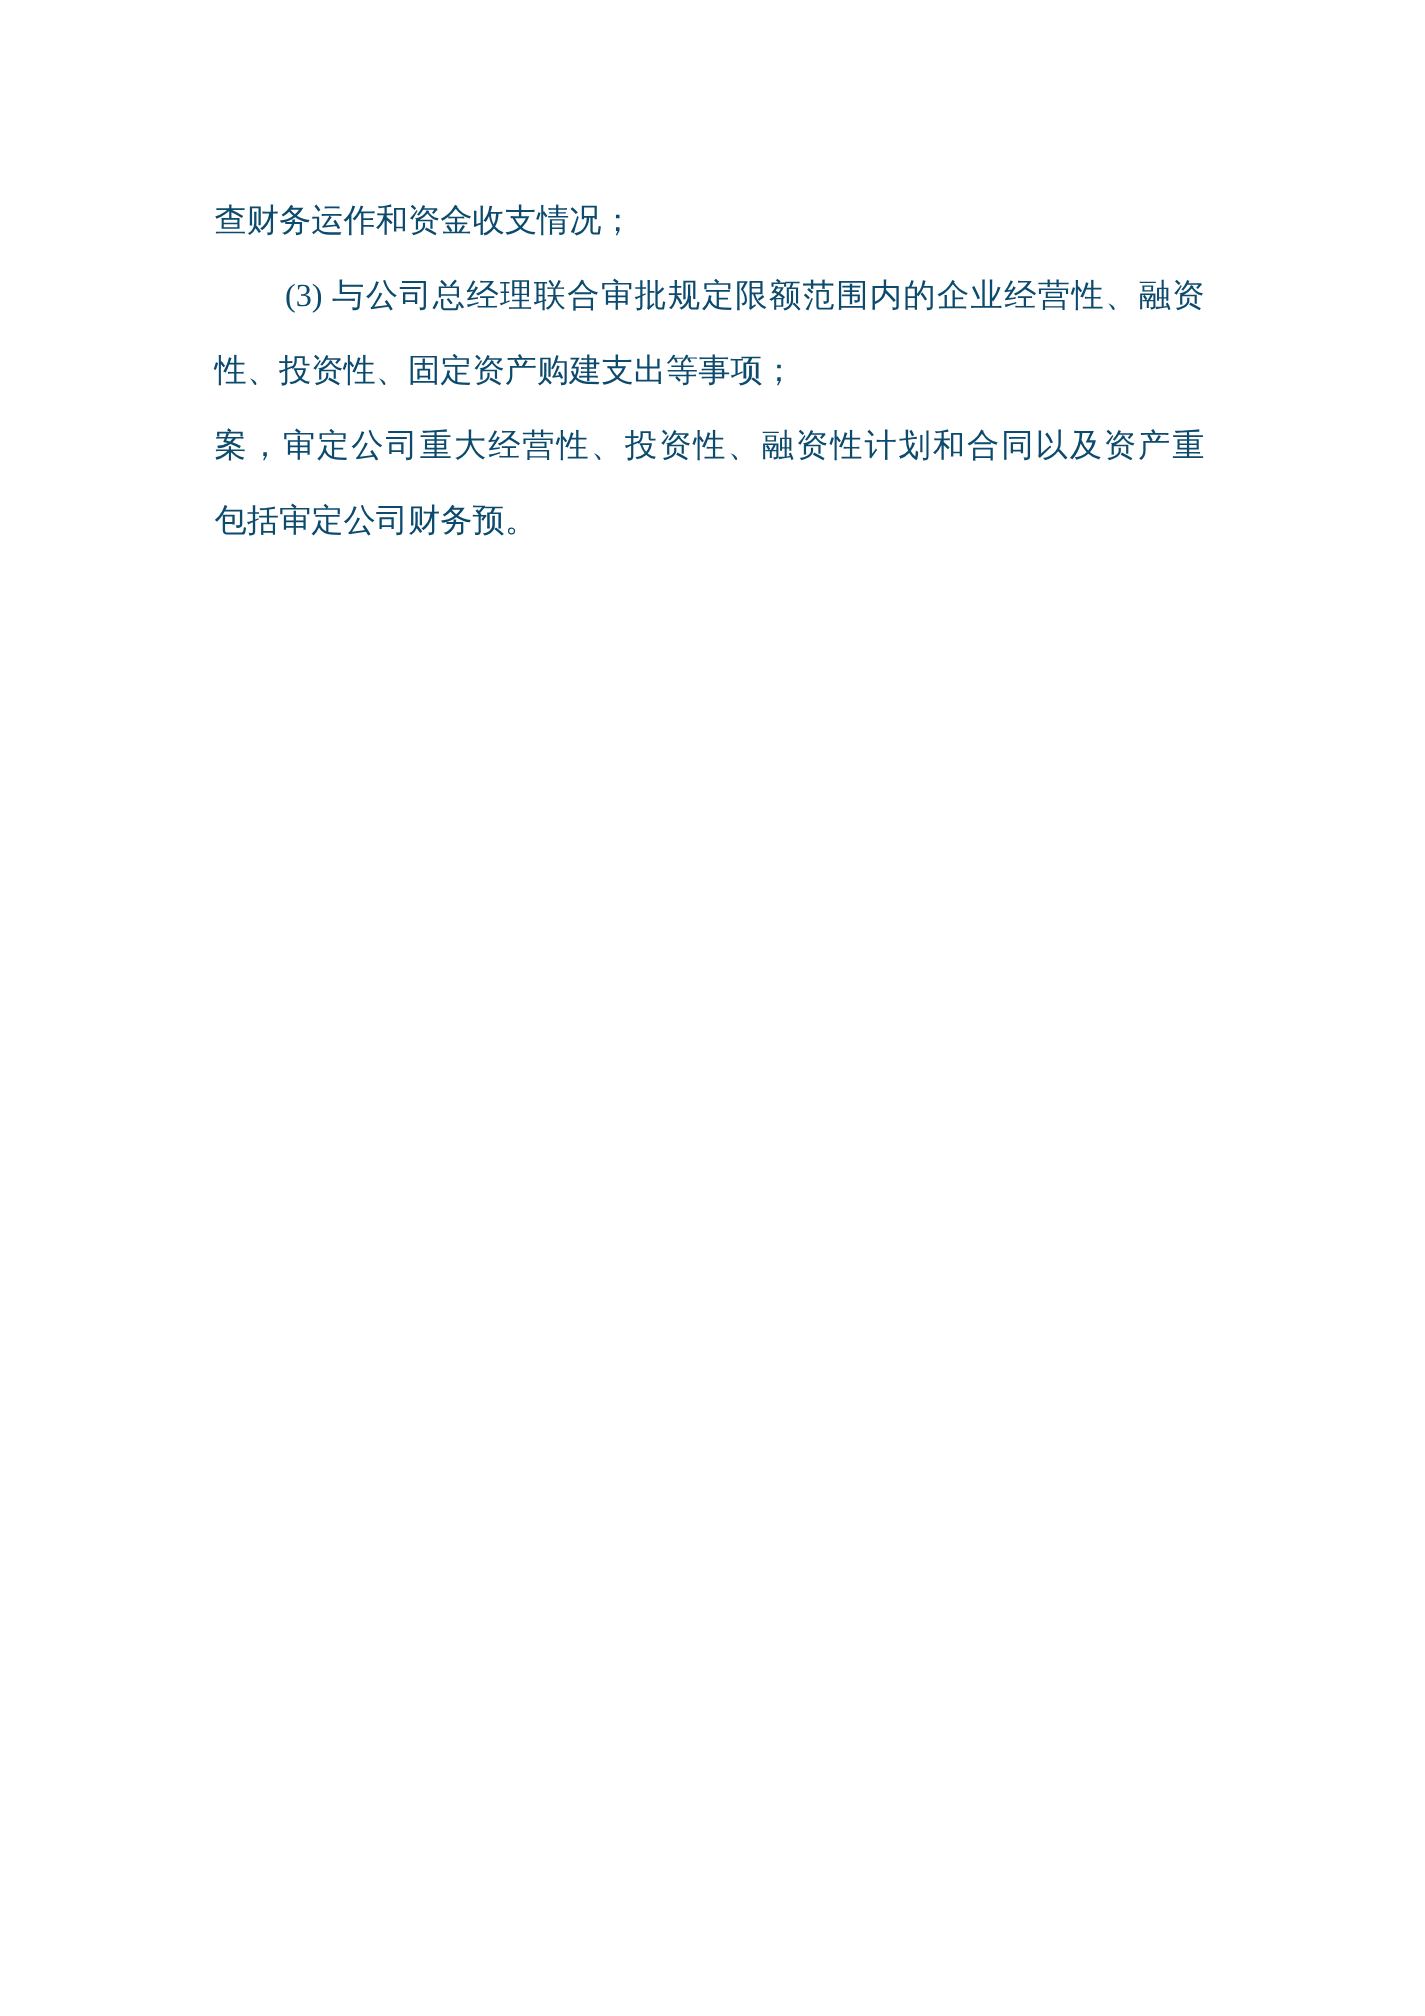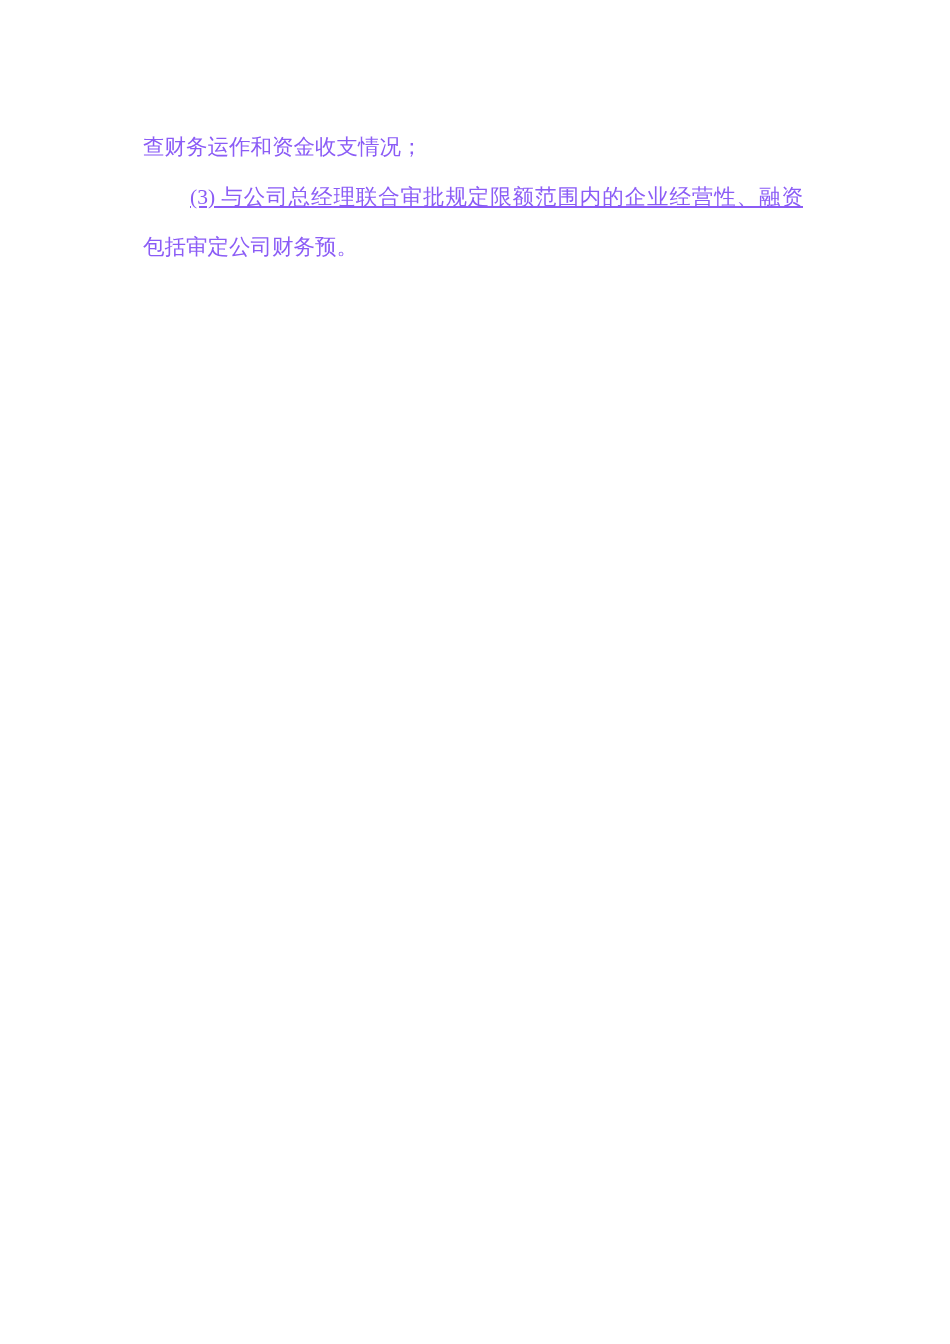--- a/index.html
+++ b/index.html
@@ -14,7 +14,7 @@
     background: #ffffff;
     overflow: hidden;
     font-family: "Liberation Serif", "DejaVu Serif", serif;
-    color: #8b5cf6;
+    color: #0c4a6e;
   }
   .content {
     position: absolute;

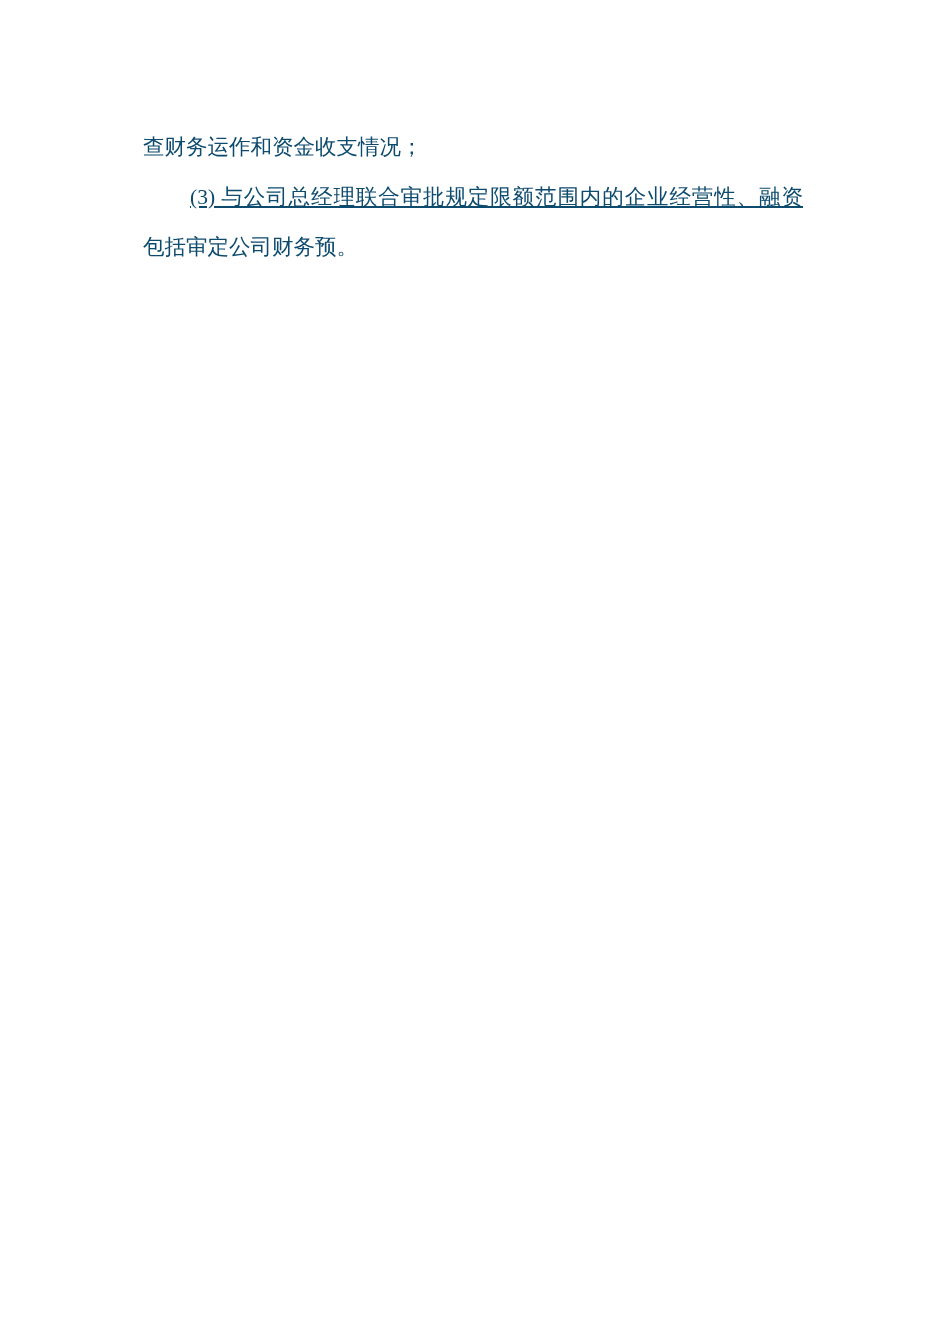--- a/index.html
+++ b/index.html
@@ -41,7 +41,6 @@
   }
   .line.indent {
     padding-left: 47px;
-    text-decoration: underline;
   }
 </style>
 </head>

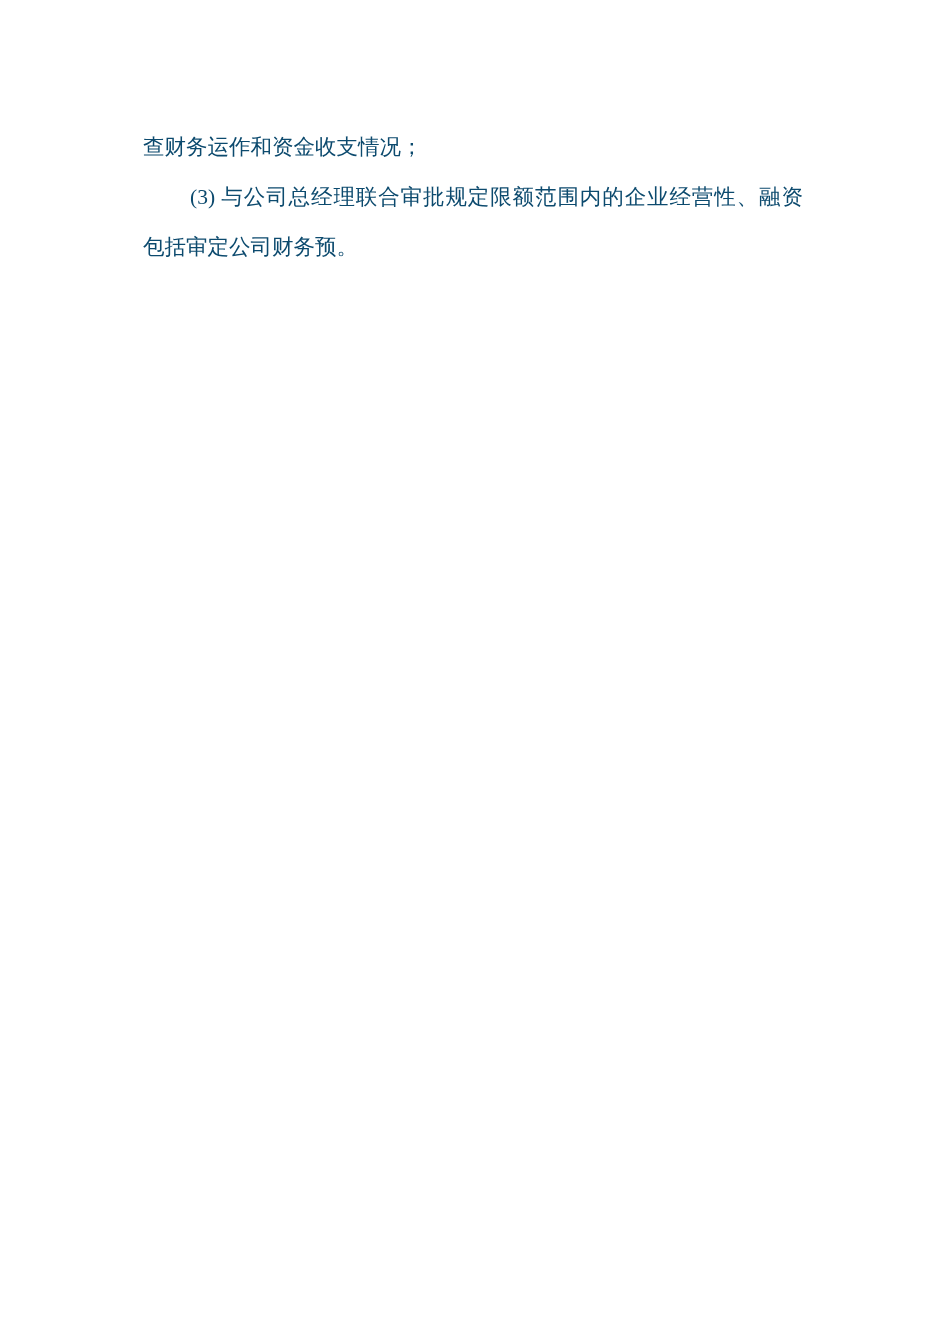--- a/index.html
+++ b/index.html
@@ -55,6 +55,7 @@
 
     <div class="paragraph">
       <div class="line stretch indent">(3) 与公司总经理联合审批规定限额范围内的企业经营性、融资</div>
+      <div class="line">性、投资性、固定资产购建支出等事项；</div>
     </div>
 
     <div class="paragraph">

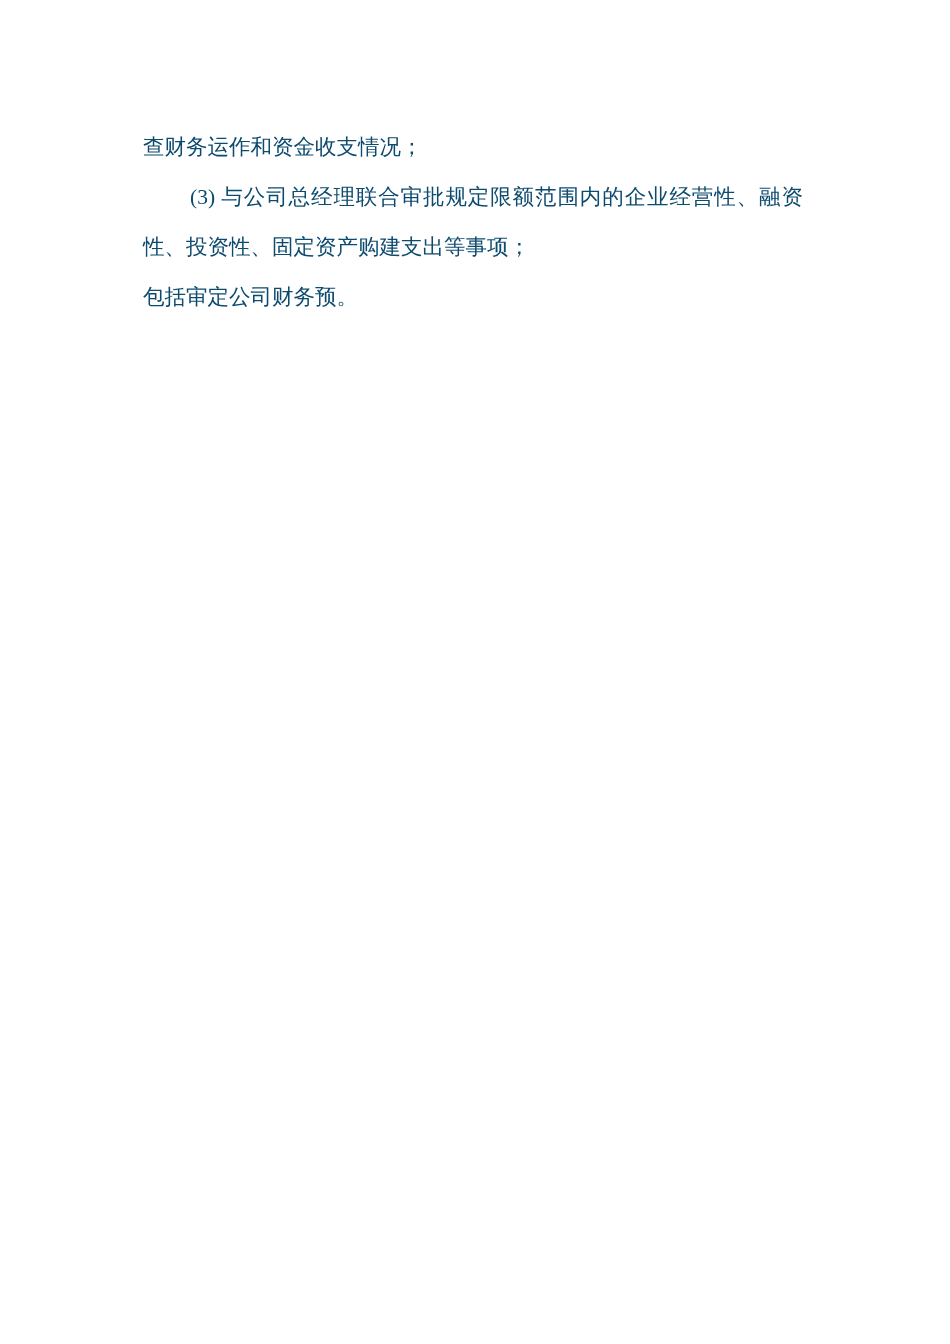--- a/index.html
+++ b/index.html
@@ -59,6 +59,7 @@
     </div>
 
     <div class="paragraph">
+      <div class="line stretch">案，审定公司重大经营性、投资性、融资性计划和合同以及资产重</div>
       <div class="line">包括审定公司财务预。</div>
     </div>
 

